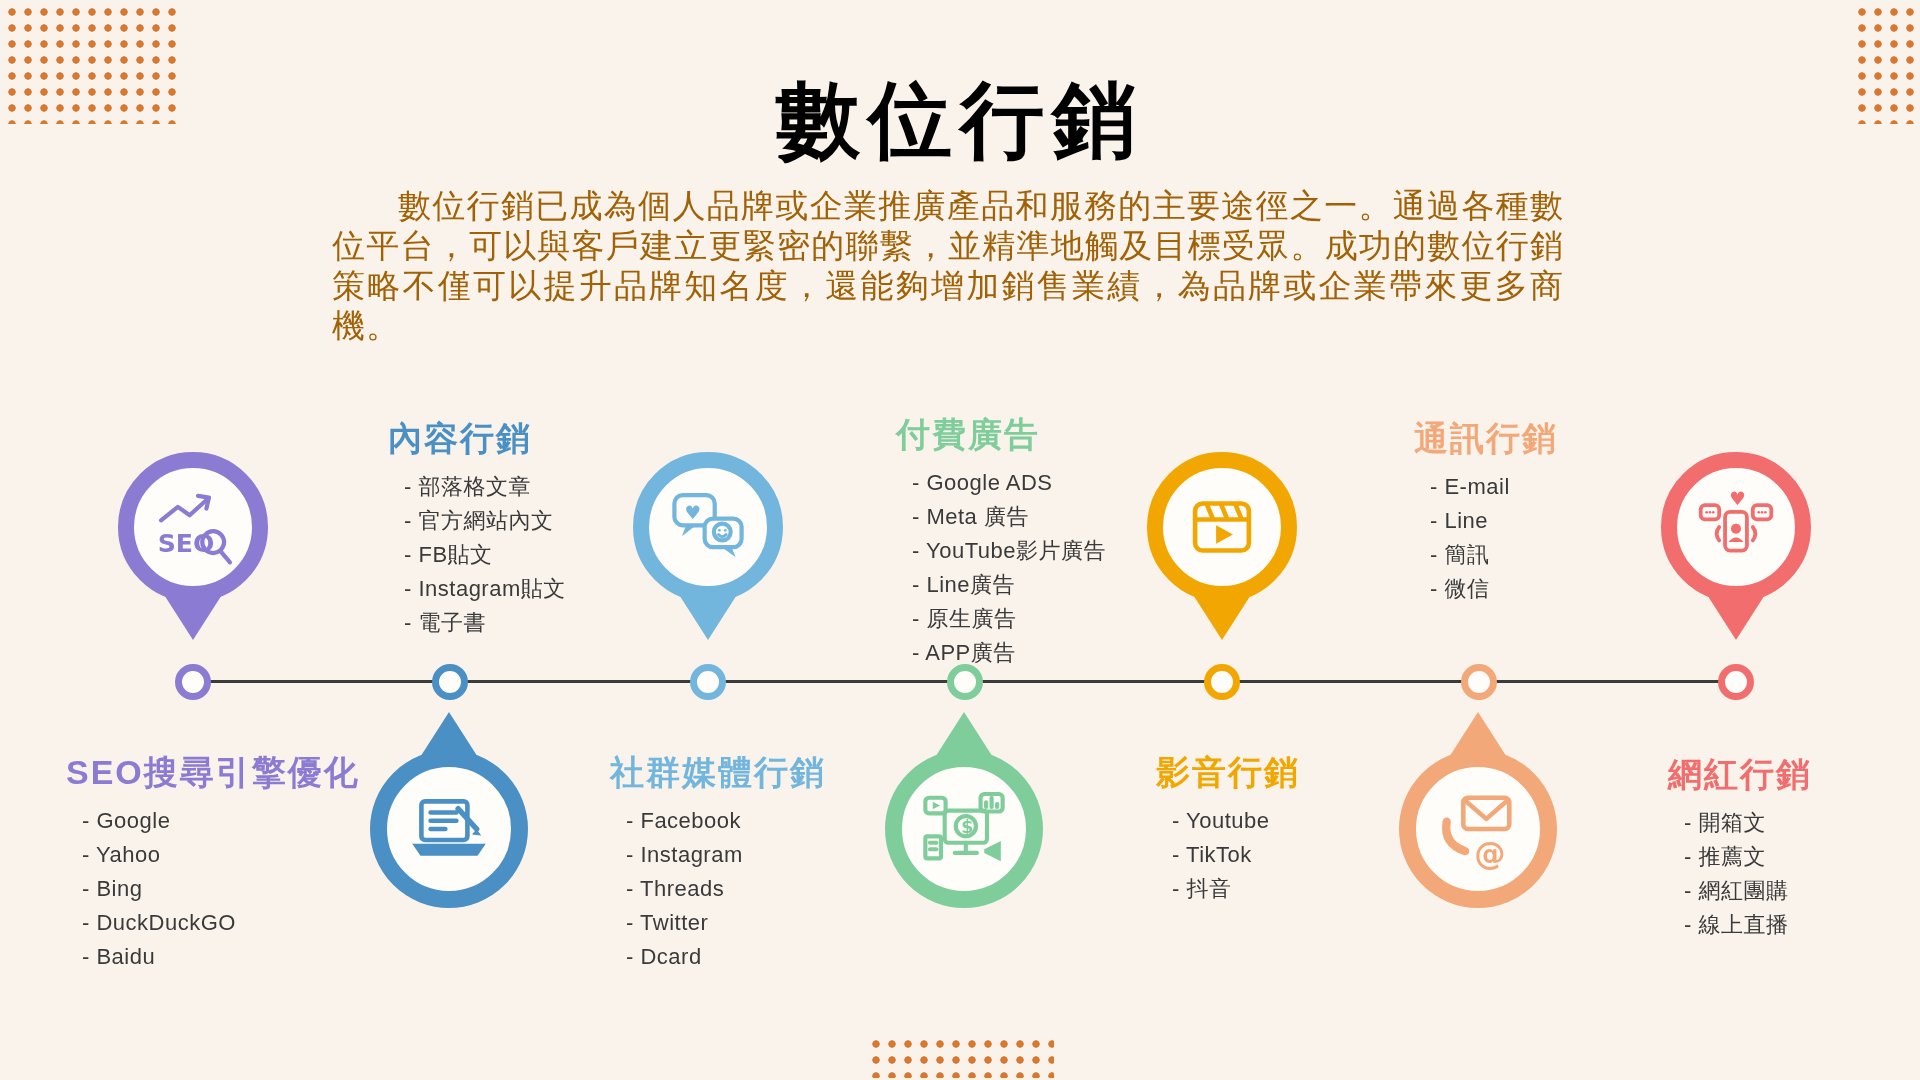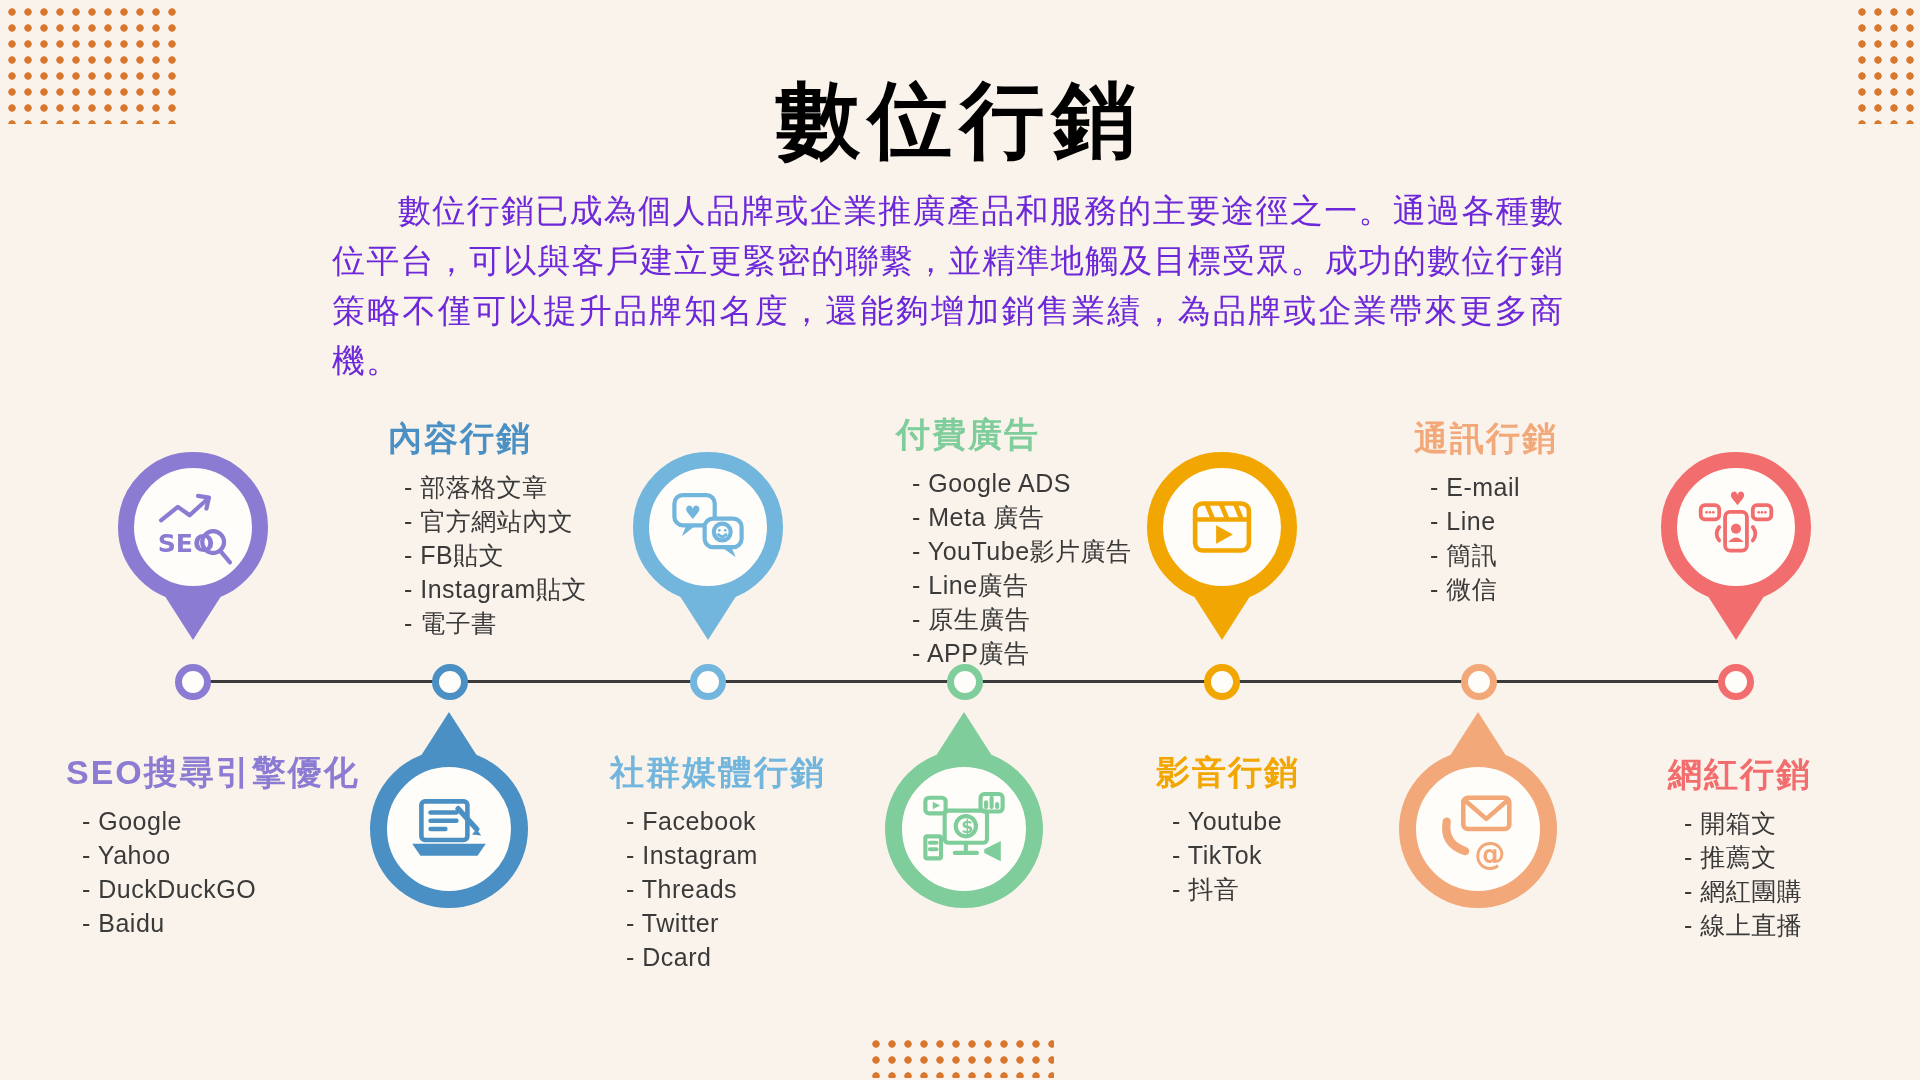--- a/index.html
+++ b/index.html
@@ -26,7 +26,7 @@
   .intro{
     position:absolute;left:332px;top:186px;width:1232px;margin:0;
     font-family:"Liberation Serif","DejaVu Serif",serif;
-    font-size:33px;line-height:50px;color:#6d28d9;
+    font-size:33px;line-height:40px;color:#a16207;
     text-align:justify;text-indent:66px;letter-spacing:1px;
   }
 

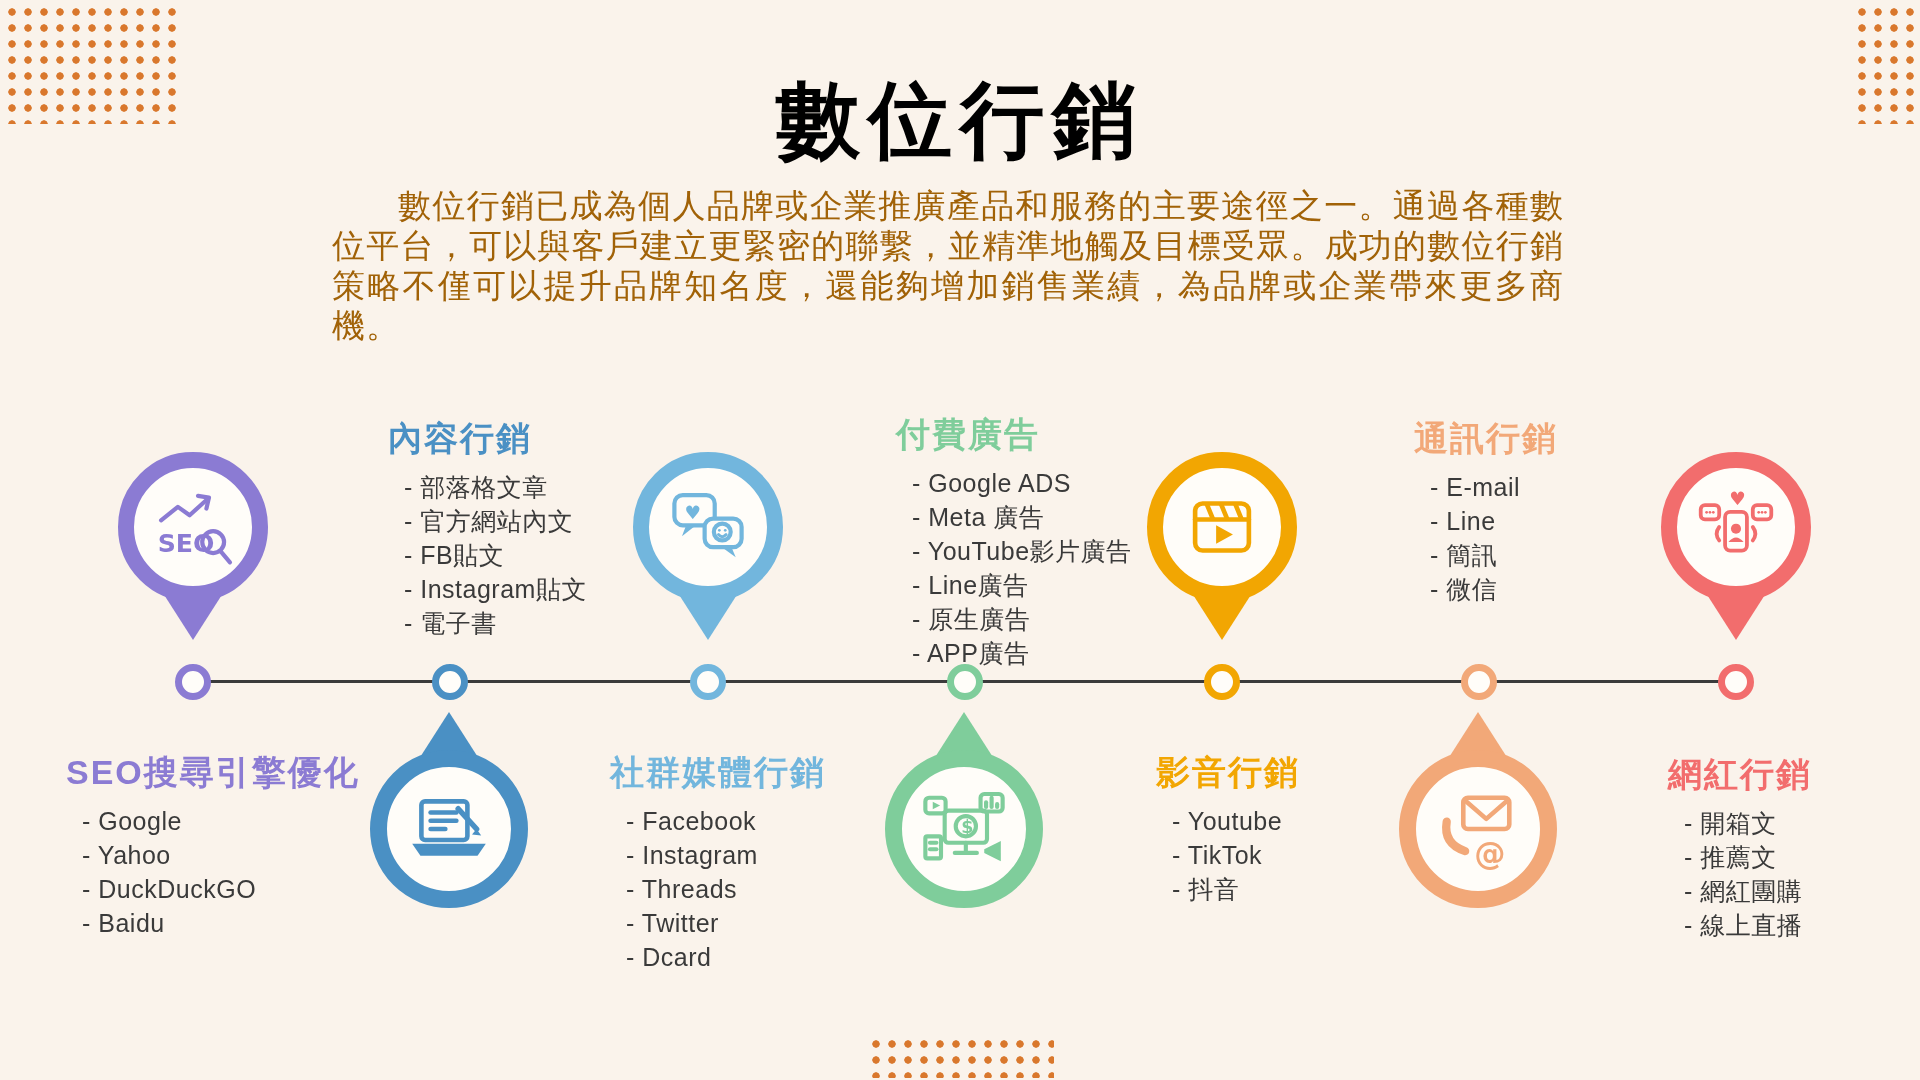--- a/index.html
+++ b/index.html
@@ -56,7 +56,7 @@
   .cat{position:absolute;}
   .cat-title{margin:8px;font-size:34px;font-weight:bold;letter-spacing:2px;}
   .cat-list{list-style:none;margin:8px 0 0;padding:0 0 0 24px;
-    font-size:25px;line-height:34px;color:#3A3A3A;letter-spacing:0.5px;}
+    font-size:22px;line-height:34px;color:#3A3A3A;letter-spacing:0.5px;}
 
   
   .logo{position:absolute;left:26px;top:982px;}

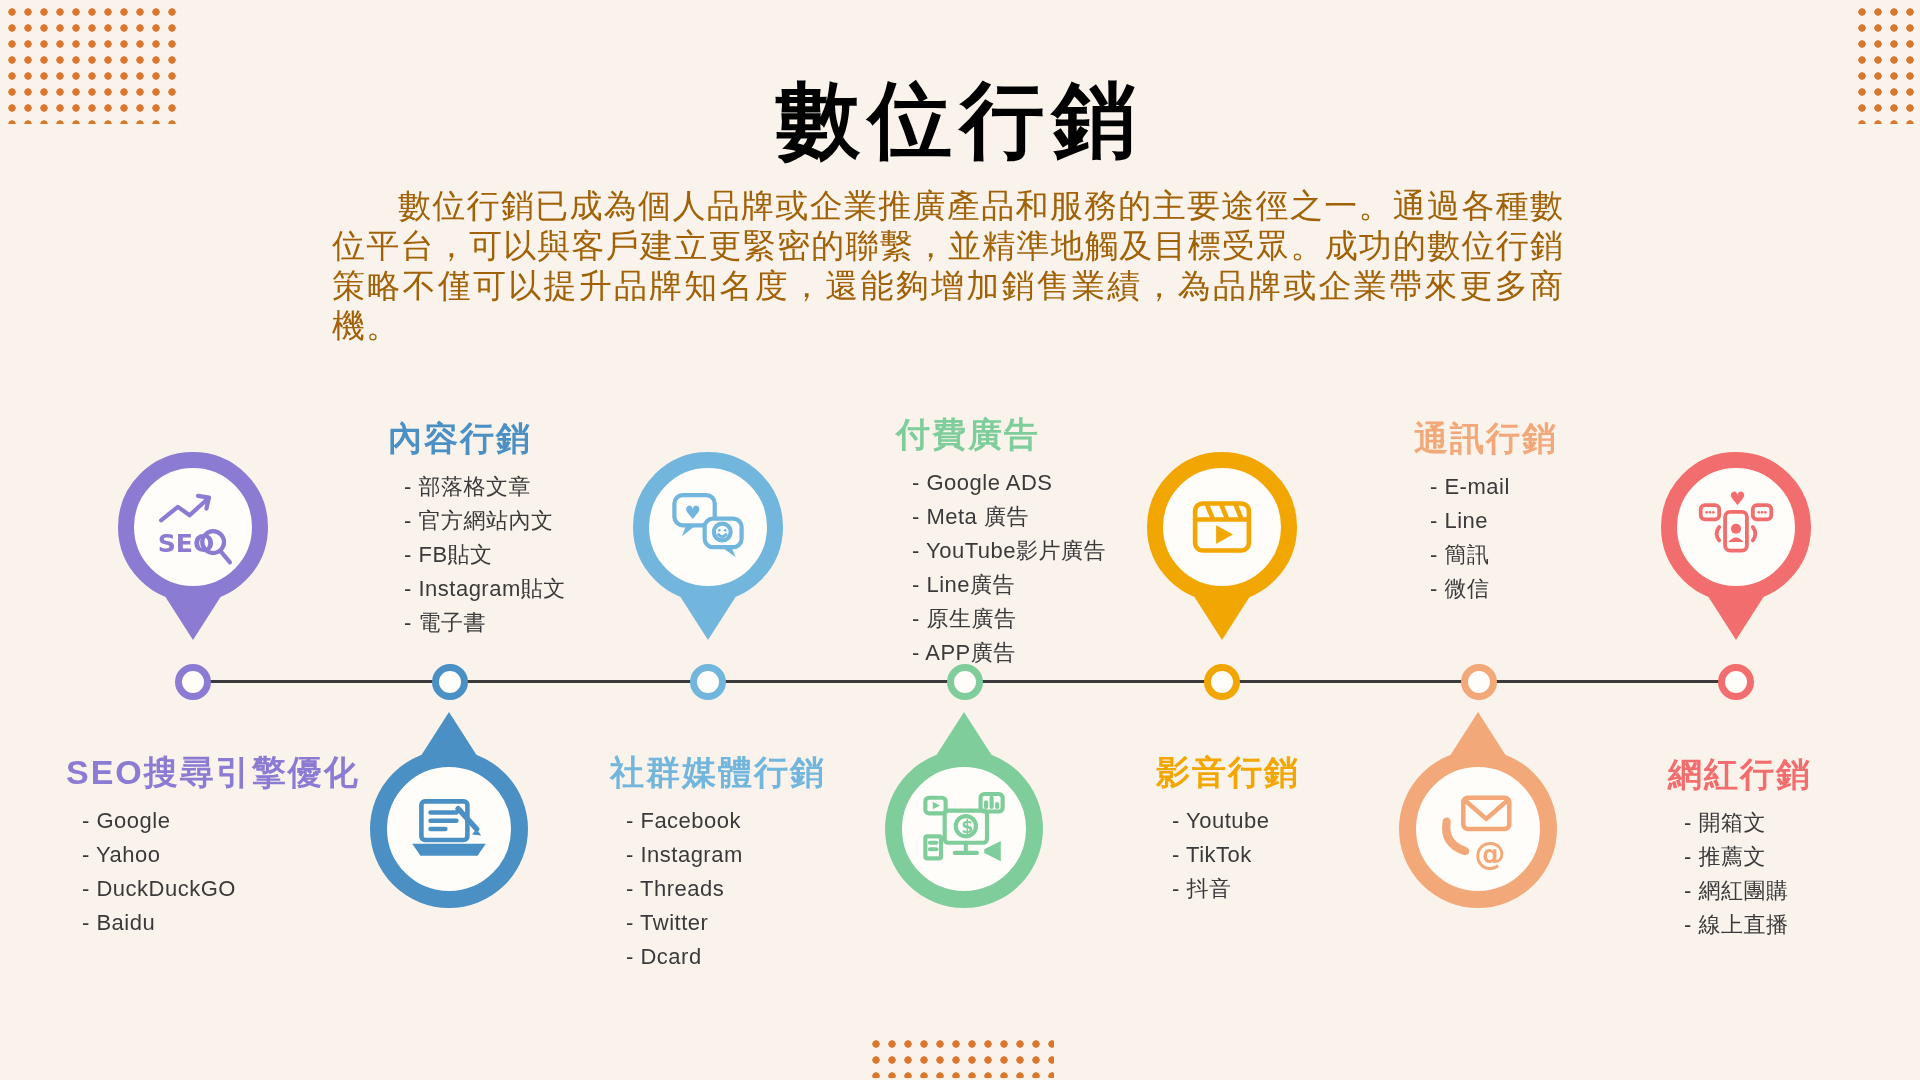--- a/index.html
+++ b/index.html
@@ -204,6 +204,7 @@
     <ul class="cat-list">
       <li>- Google</li>
       <li>- Yahoo</li>
+      <li>- Bing</li>
       <li>- DuckDuckGO</li>
       <li>- Baidu</li>
     </ul>

